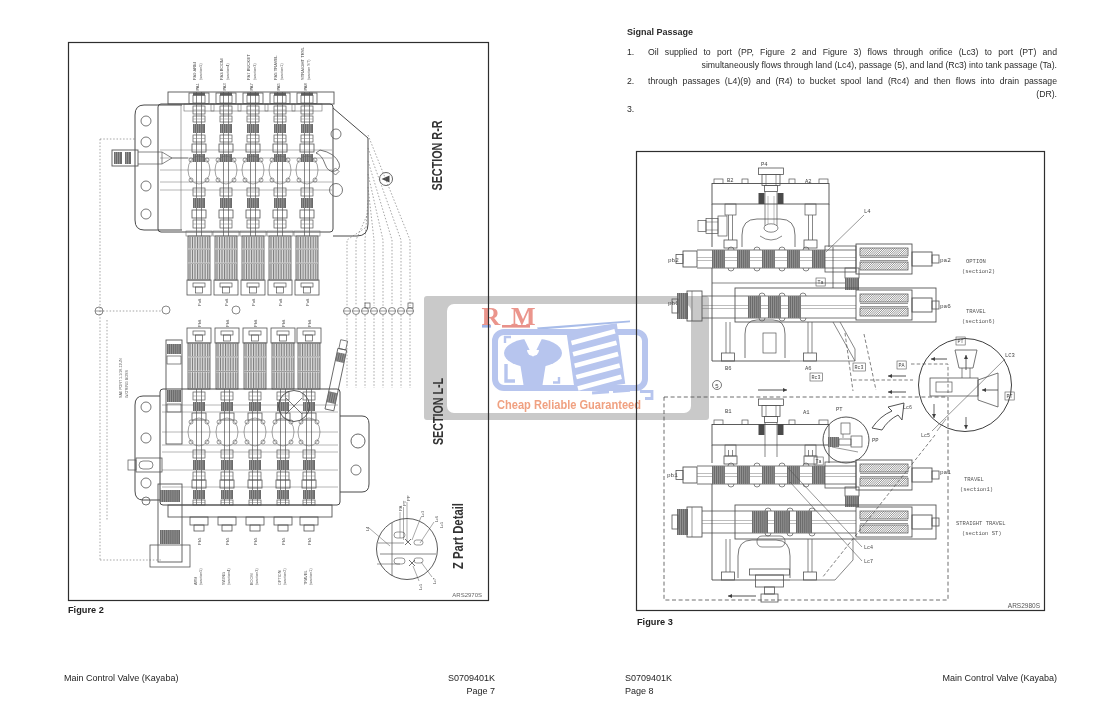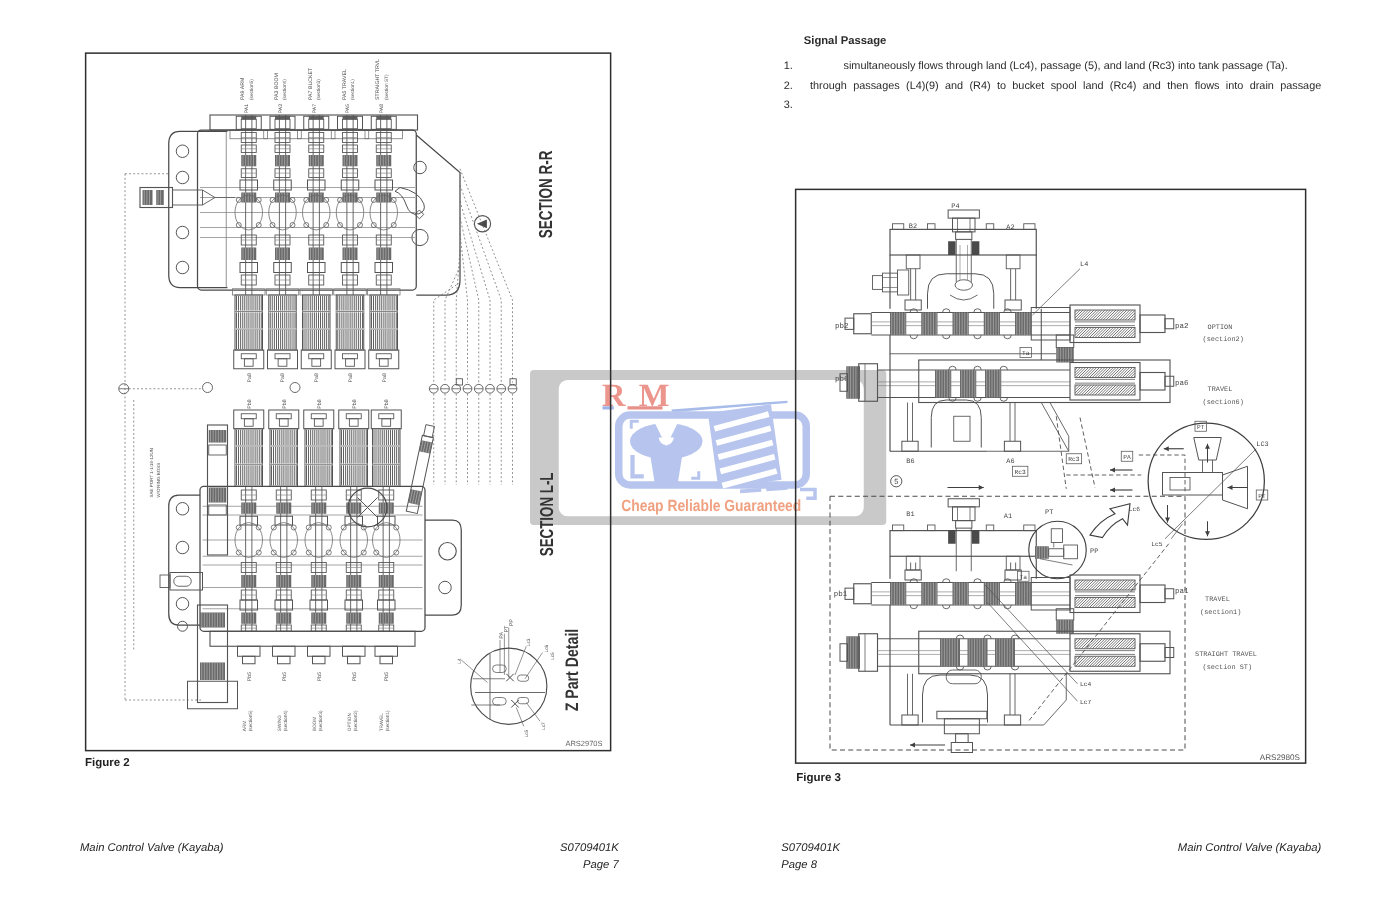--- a/index.html
+++ b/index.html
@@ -4,7 +4,7 @@
 body{width:1120px;height:722px;position:relative;font-family:"Liberation Sans",sans-serif;}
 .abs{position:absolute;}
 #sigtext{left:627px;top:27px;width:430px;color:#2b2b2b;}
-#sigtext h4{margin:0 0 9px 16px;font-size:9px;}
+#sigtext h4{margin:0 0 9px 0;font-size:9px;}
 .item{position:relative;padding-left:21px;margin-bottom:2.5px;font-size:8.7px;line-height:13px;}
 .item .num{position:absolute;left:0;top:0;}
 .jline{text-align:justify;text-align-last:justify;}

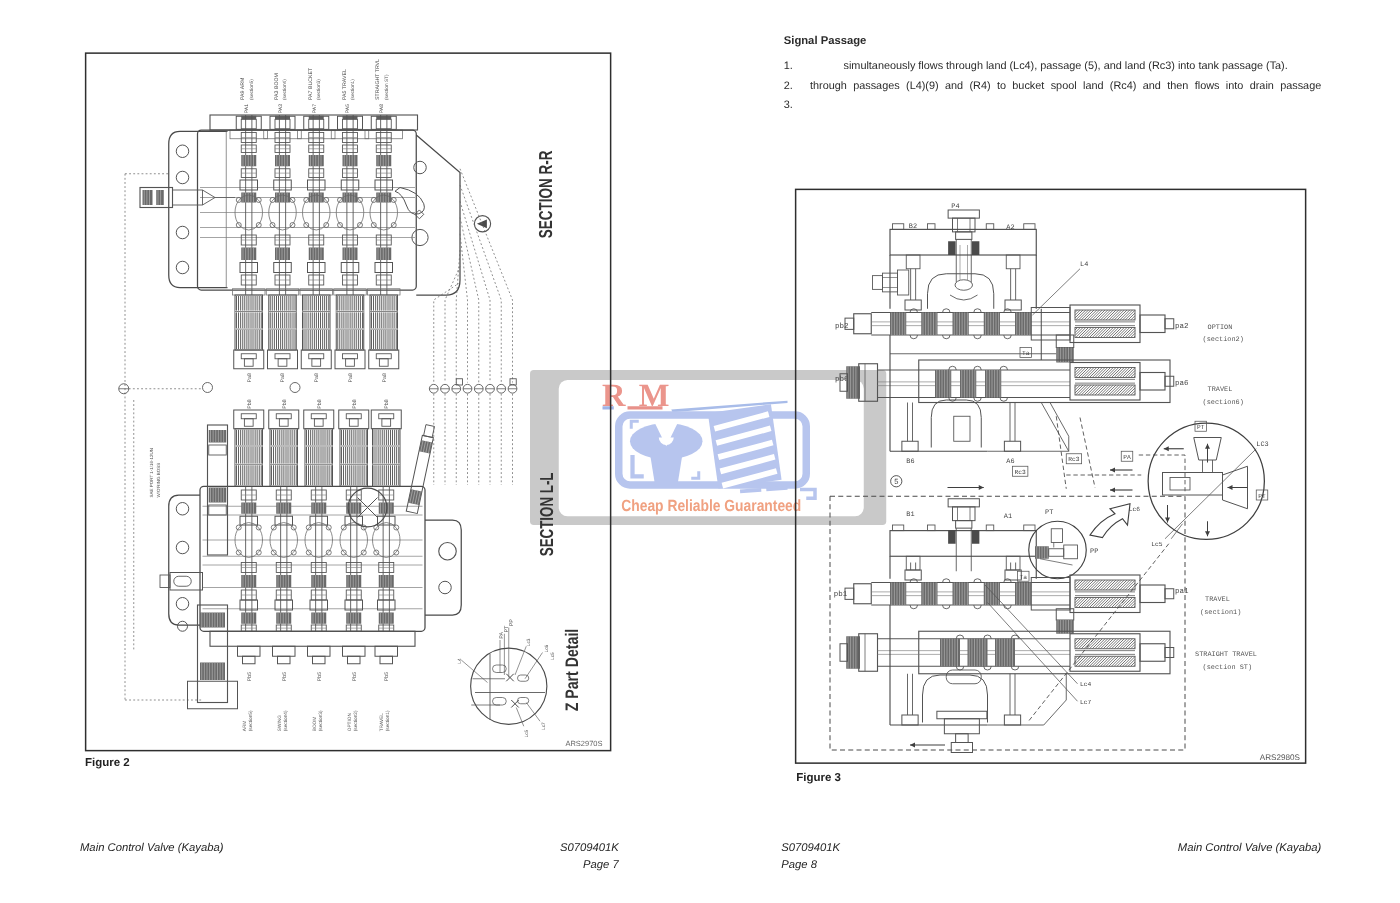--- a/index.html
+++ b/index.html
@@ -1667,6 +1667,7 @@
 <h4>Signal Passage</h4>
 <div class="item">
       <span class="num">1.</span>
+      <div class="jline">Oil supplied to port (PP, Figure 2 and Figure 3) flows through orifice (Lc3) to port (PT) and</div>
       <div class="lline">simultaneously flows through land (Lc4), passage (5), and land (Rc3) into tank passage (Ta).</div>
     </div>
 <div class="item">

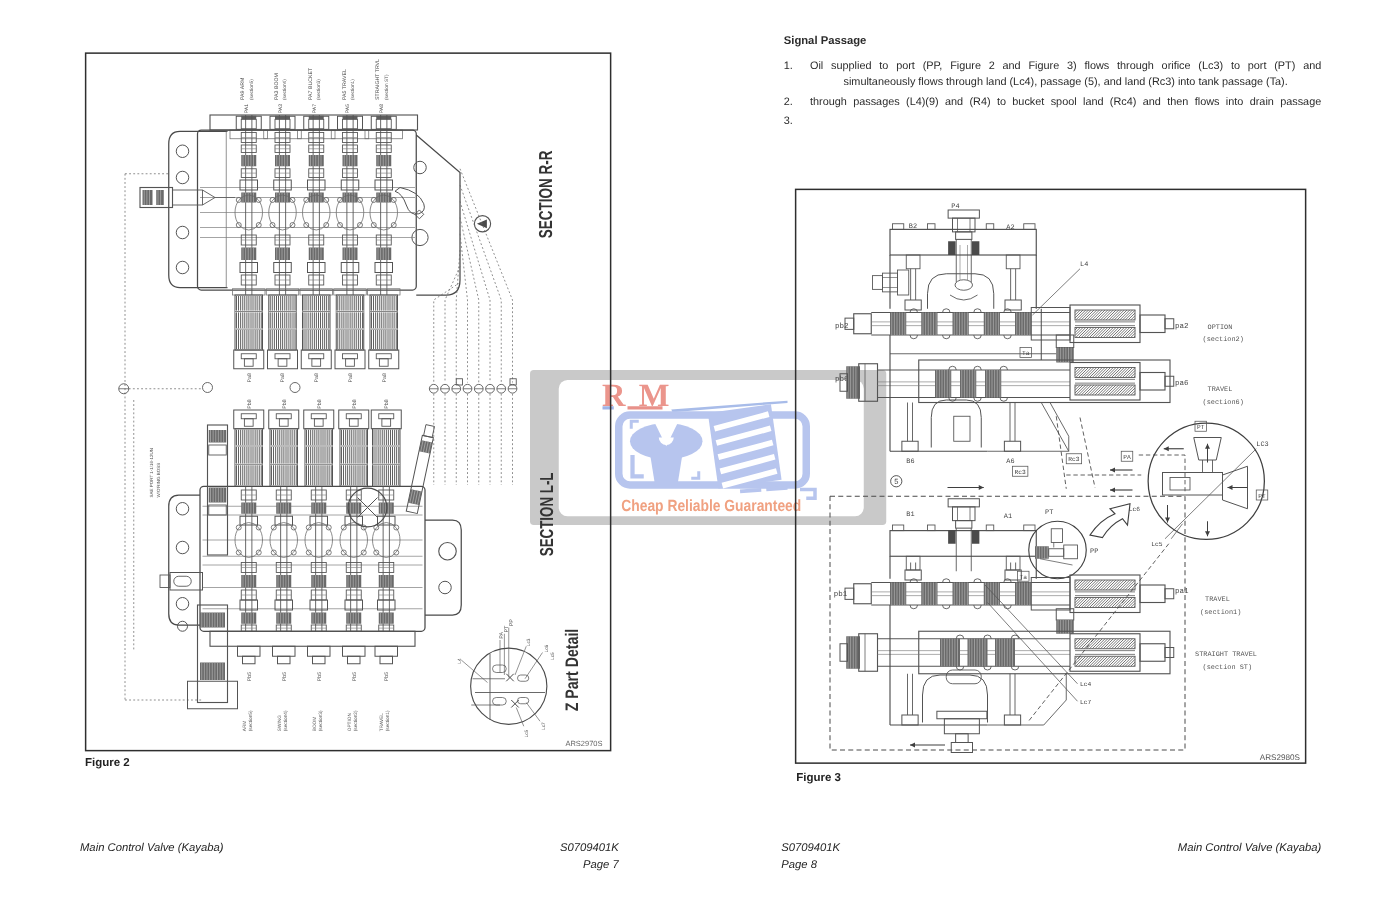--- a/index.html
+++ b/index.html
@@ -8,7 +8,7 @@
 .item{position:relative;padding-left:21px;margin-bottom:2.5px;font-size:8.7px;line-height:13px;}
 .item .num{position:absolute;left:0;top:0;}
 .jline{text-align:justify;text-align-last:justify;}
-.lline{text-align:center;}
+.lline{text-align:right;}
 .foot{font-size:9px;color:#1e1e1e;line-height:13px;font-style:italic;}
 </style></head><body>
 

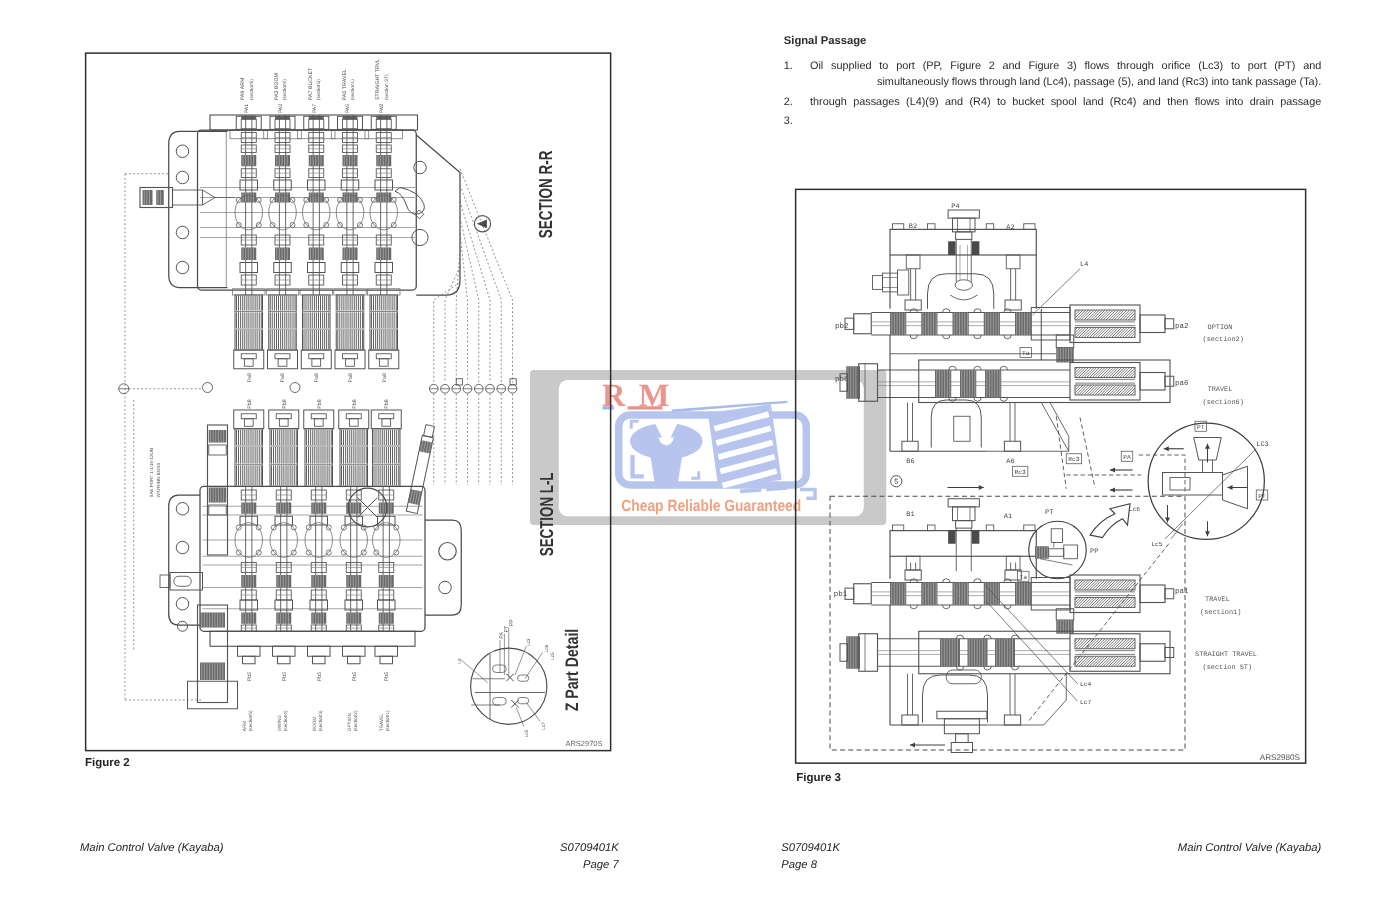--- a/index.html
+++ b/index.html
@@ -1673,6 +1673,7 @@
 <div class="item">
       <span class="num">2.</span>
       <div class="jline">through passages (L4)(9) and (R4) to bucket spool land (Rc4) and then flows into drain passage</div>
+      <div class="lline">(DR).</div>
     </div>
 <div class="item">
       <span class="num">3.</span>

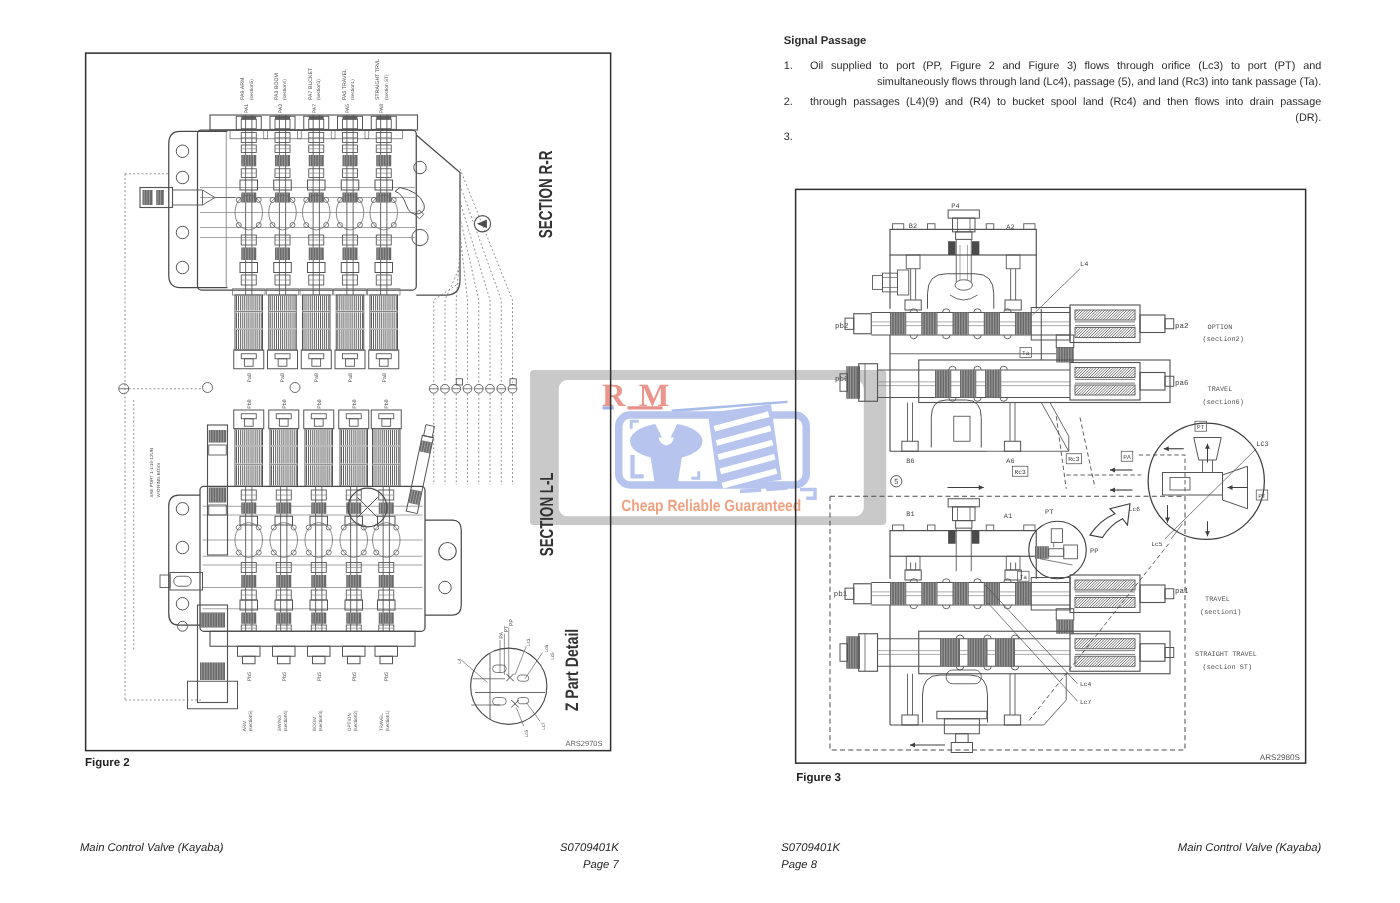--- a/index.html
+++ b/index.html
@@ -9,7 +9,7 @@
 .item .num{position:absolute;left:0;top:0;}
 .jline{text-align:justify;text-align-last:justify;}
 .lline{text-align:right;}
-.foot{font-size:9px;color:#1e1e1e;line-height:13px;font-style:italic;}
+.foot{font-size:9px;color:#1e1e1e;line-height:13px;}
 </style></head><body>
 
 <svg class="abs" style="left:0;top:0" width="1120" height="722" viewBox="0 0 1120 722">

